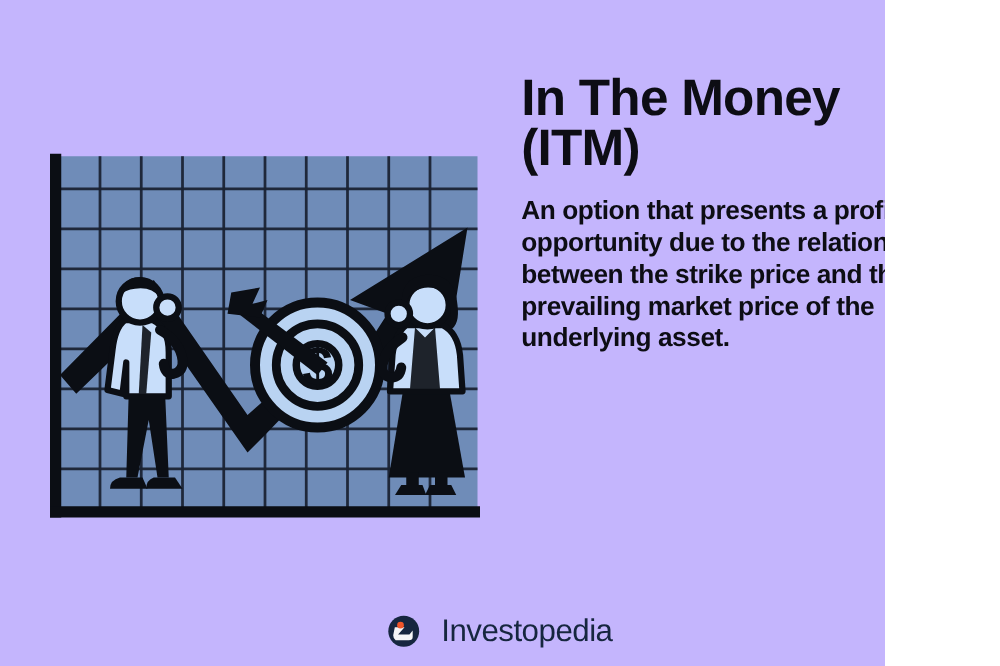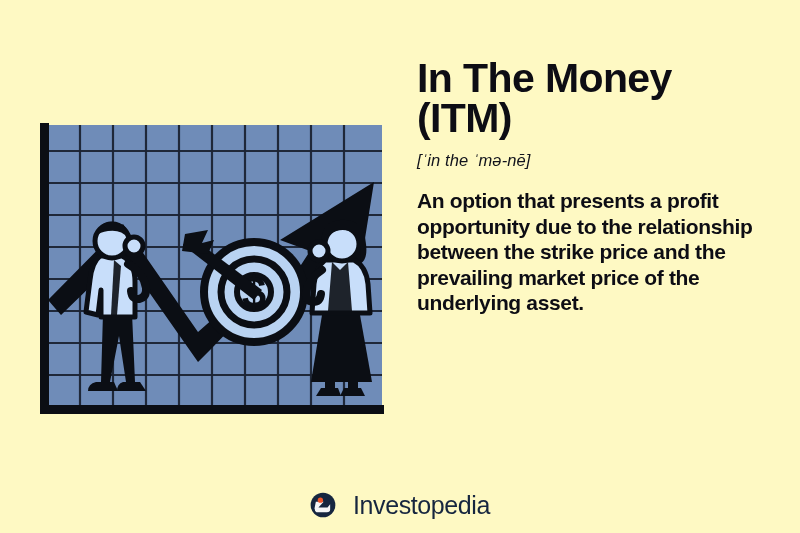--- a/index.html
+++ b/index.html
@@ -14,9 +14,9 @@
   }
   #page {
     position: relative;
-    width: 800px;
+    width: 708px;
     height: 533px;
-    background: #fef9c3;
+    background: #c4b5fd;
     overflow: hidden;
   }
 

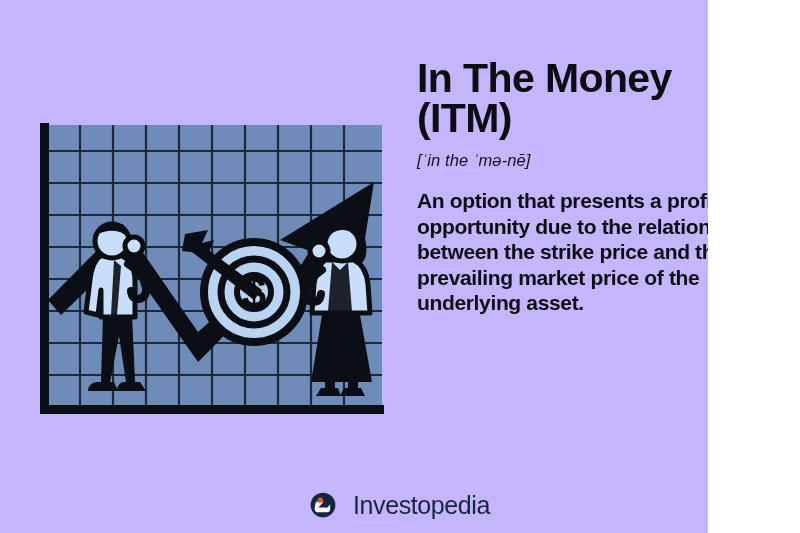--- a/index.html
+++ b/index.html
@@ -202,7 +202,6 @@
   <div id="text-col">
     <h1 id="term-title">In The Money
 (ITM)</h1>
-    <div id="pronunciation">[ˈin the ˈmə-nē]</div>
     <p id="definition">An option that presents a profit opportunity due to the relationship between the strike price and the prevailing market price of the underlying asset.</p>
   </div>
 

